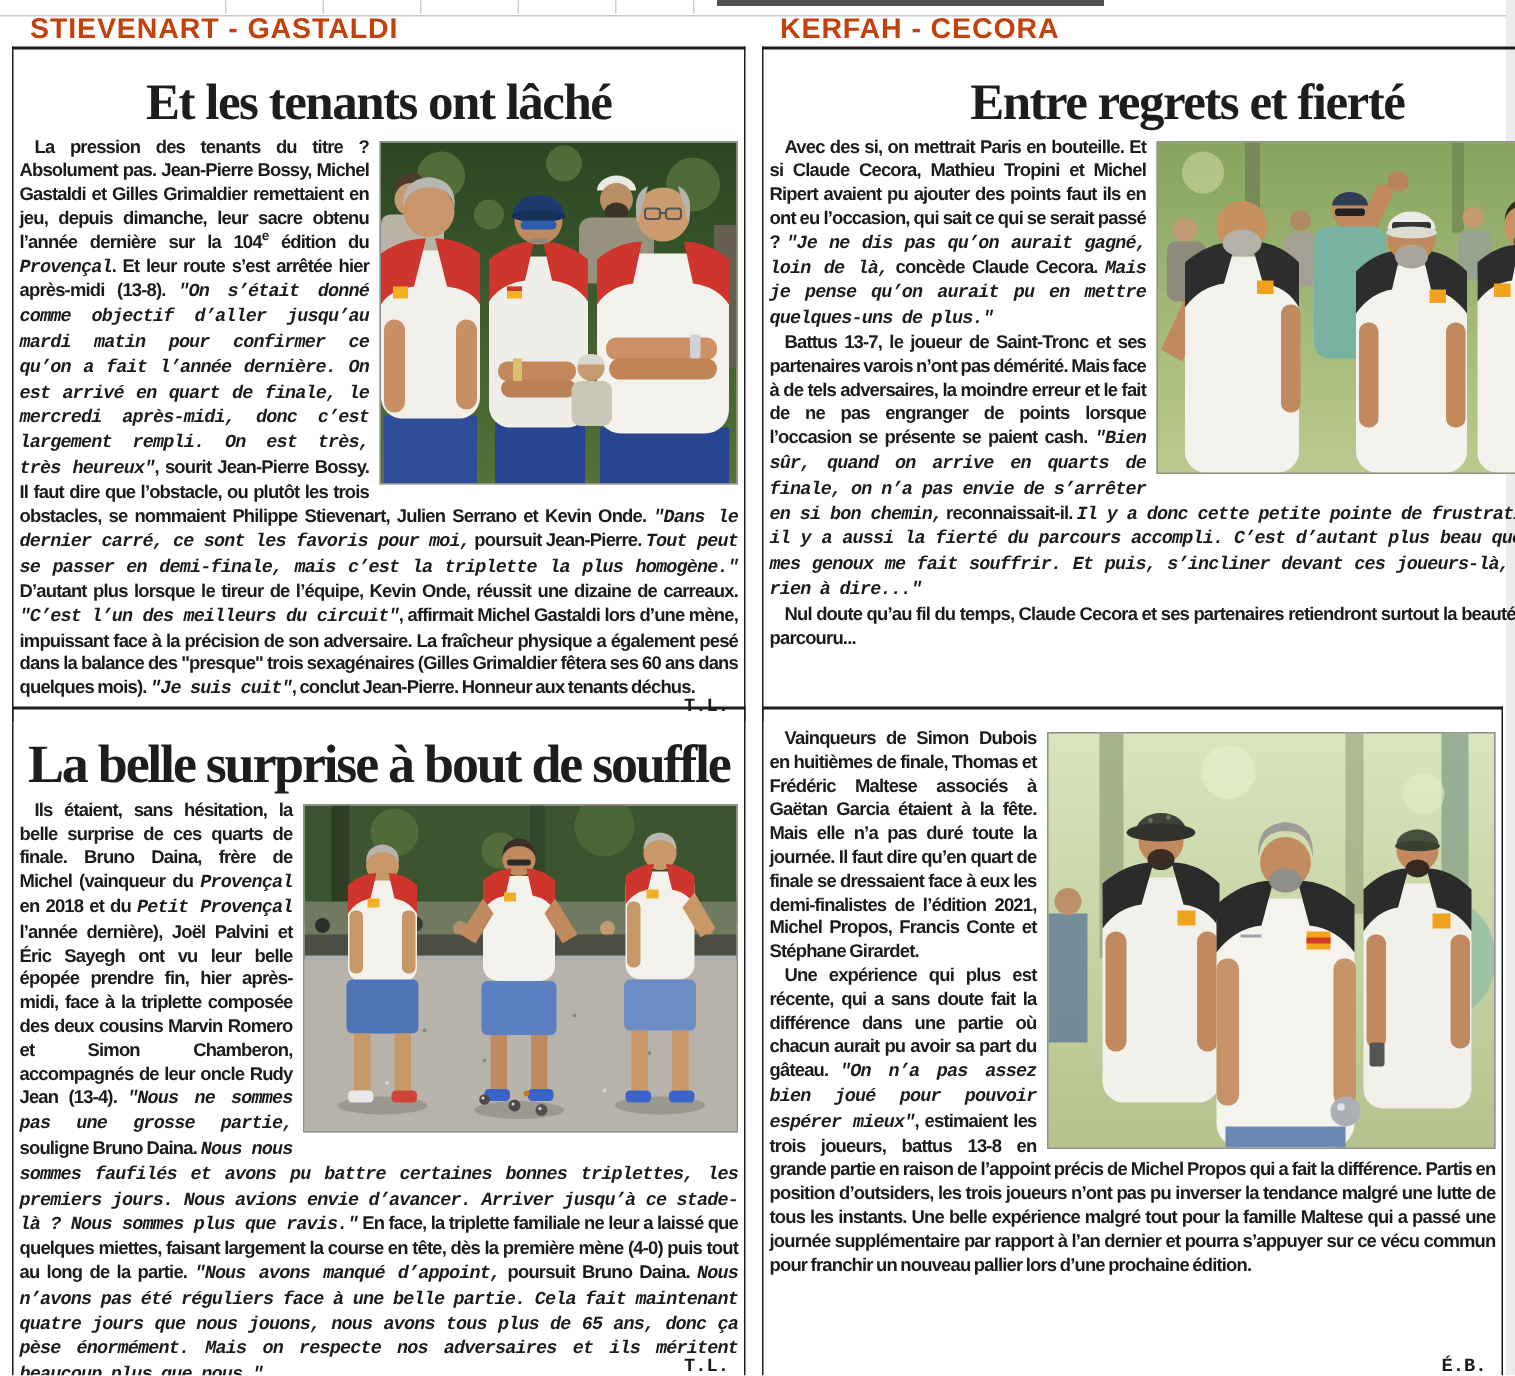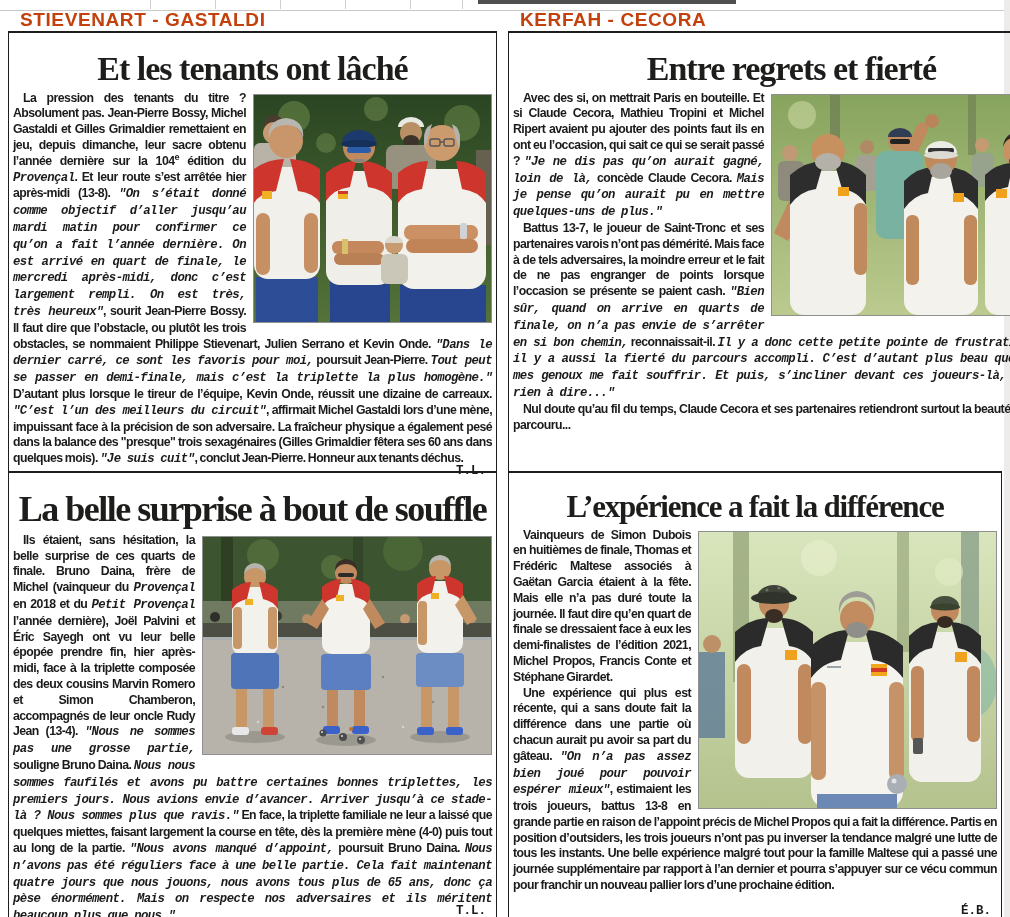--- a/index.html
+++ b/index.html
@@ -310,7 +310,6 @@
 
   <section class="article a4">
     <div class="box">
-      <h1 class="headline">L’expérience a fait la différence</h1>
       <div class="content">
         <figure class="photo" role="img" style="margin-top:3px;" aria-label="Trois joueurs en maillot blanc à manches noires marchent sur le boulodrome, l’un porte un bob">
           <svg width="297" height="276" viewBox="0 0 297 276" xmlns="http://www.w3.org/2000/svg">

